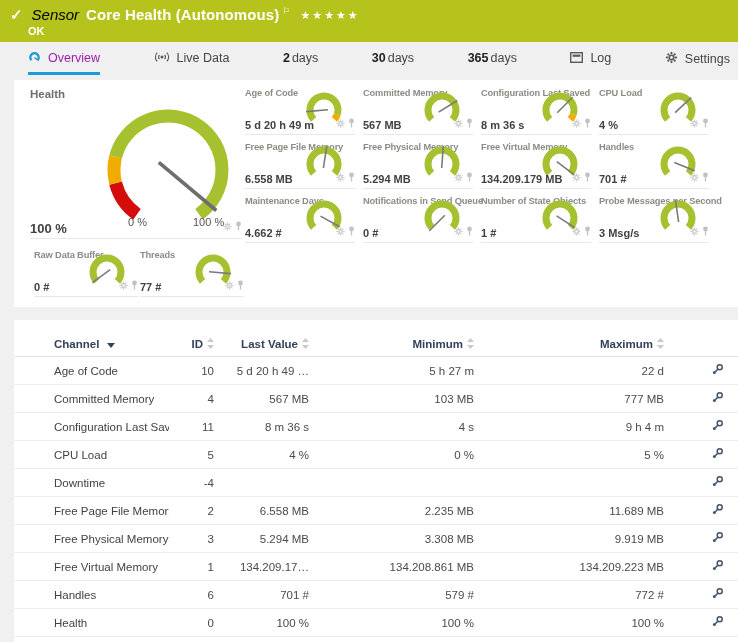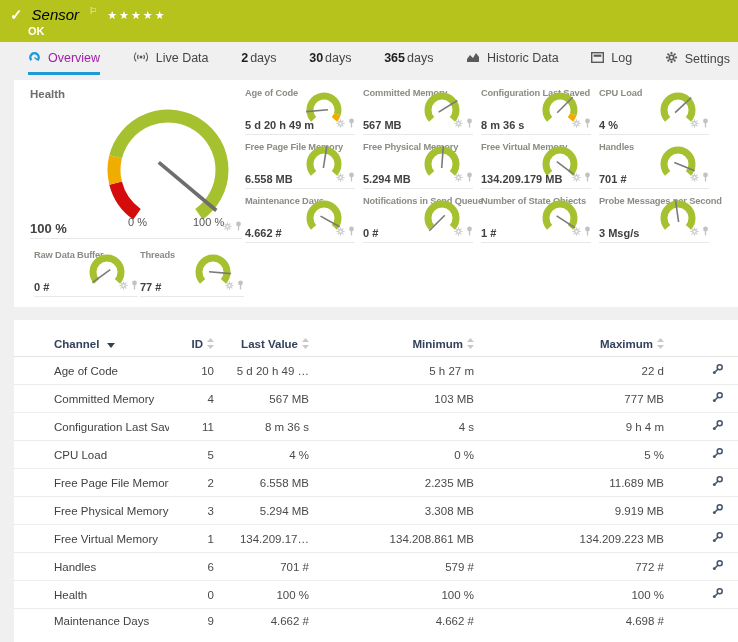--- a/index.html
+++ b/index.html
@@ -67,6 +67,7 @@
     <div class="banner-line">
       <span class="chk">✓</span>
       <span class="kind">Sensor</span>
+      <span class="sensor-title">Core Health (Autonomous)</span>
       <span class="flag">⚐</span>
       <span class="stars">★★★★★</span>
     </div>

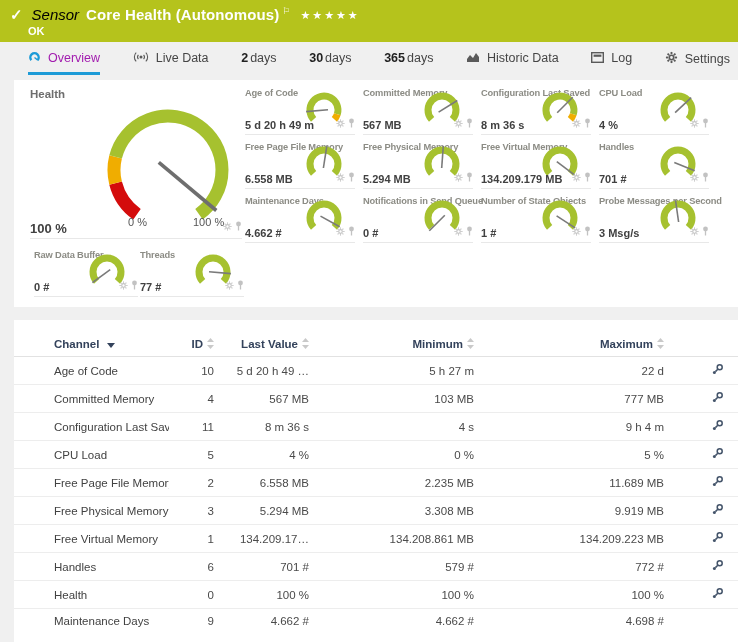--- a/index.html
+++ b/index.html
@@ -89,9 +89,6 @@
       <div class="tab"><b>2</b><span class="tlbl">days</span></div>
       <div class="tab"><b>30</b><span class="tlbl">days</span></div>
       <div class="tab"><b>365</b><span class="tlbl">days</span></div>
-      <div class="tab"><span class="ticon"><svg width="14" height="11" viewBox="0 0 14 11">
-            <path d="M1 10 L1 7 4 3 7 6 10 1 13 5 13 10 Z" fill="#5a5a5a"></path>
-          </svg></span><span class="tlbl">Historic Data</span></div>
       <div class="tab"><span class="ticon"><svg width="13" height="11" viewBox="0 0 13 11">
             <rect x="0.7" y="0.7" width="11.6" height="9.6" fill="none" stroke="#5a5a5a" stroke-width="1.4"></rect>
             <rect x="2.6" y="2.6" width="7.8" height="2.2" fill="#5a5a5a"></rect>

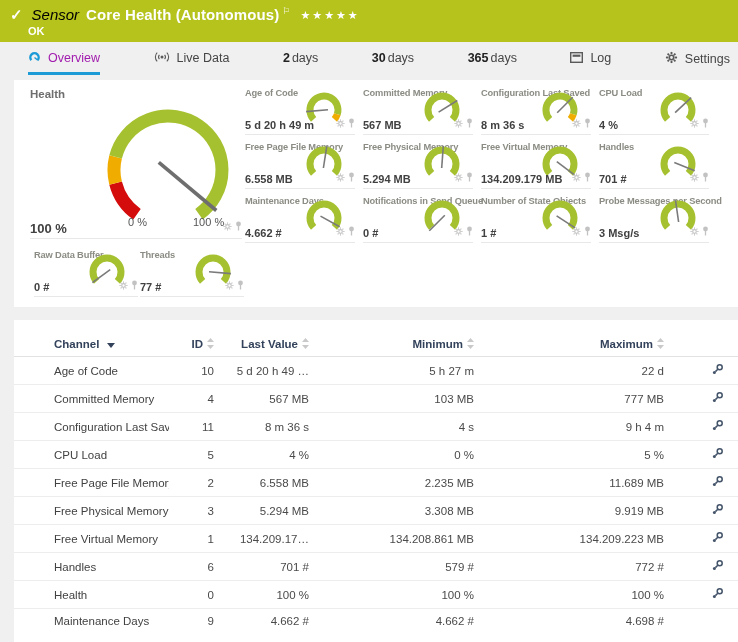--- a/index.html
+++ b/index.html
@@ -617,6 +617,18 @@
                 </svg></span></td>
           </tr>
           <tr>
+            <td class="ch">Downtime</td>
+            <td>-4</td>
+            <td></td>
+            <td></td>
+            <td></td>
+            <td class="act"><span><svg width="13" height="13" viewBox="0 0 13 13">
+                  <circle cx="8.7" cy="4.3" r="2.5" fill="none" stroke="#44546a" stroke-width="1.5"></circle>
+                  <line x1="6.8" y1="6.2" x2="4.4" y2="8.6" stroke="#44546a" stroke-width="1.5"></line>
+                  <circle cx="3.4" cy="9.6" r="1.5" fill="#44546a"></circle>
+                </svg></span></td>
+          </tr>
+          <tr>
             <td class="ch">Free Page File Memory</td>
             <td>2</td>
             <td>6.558 MB</td>

